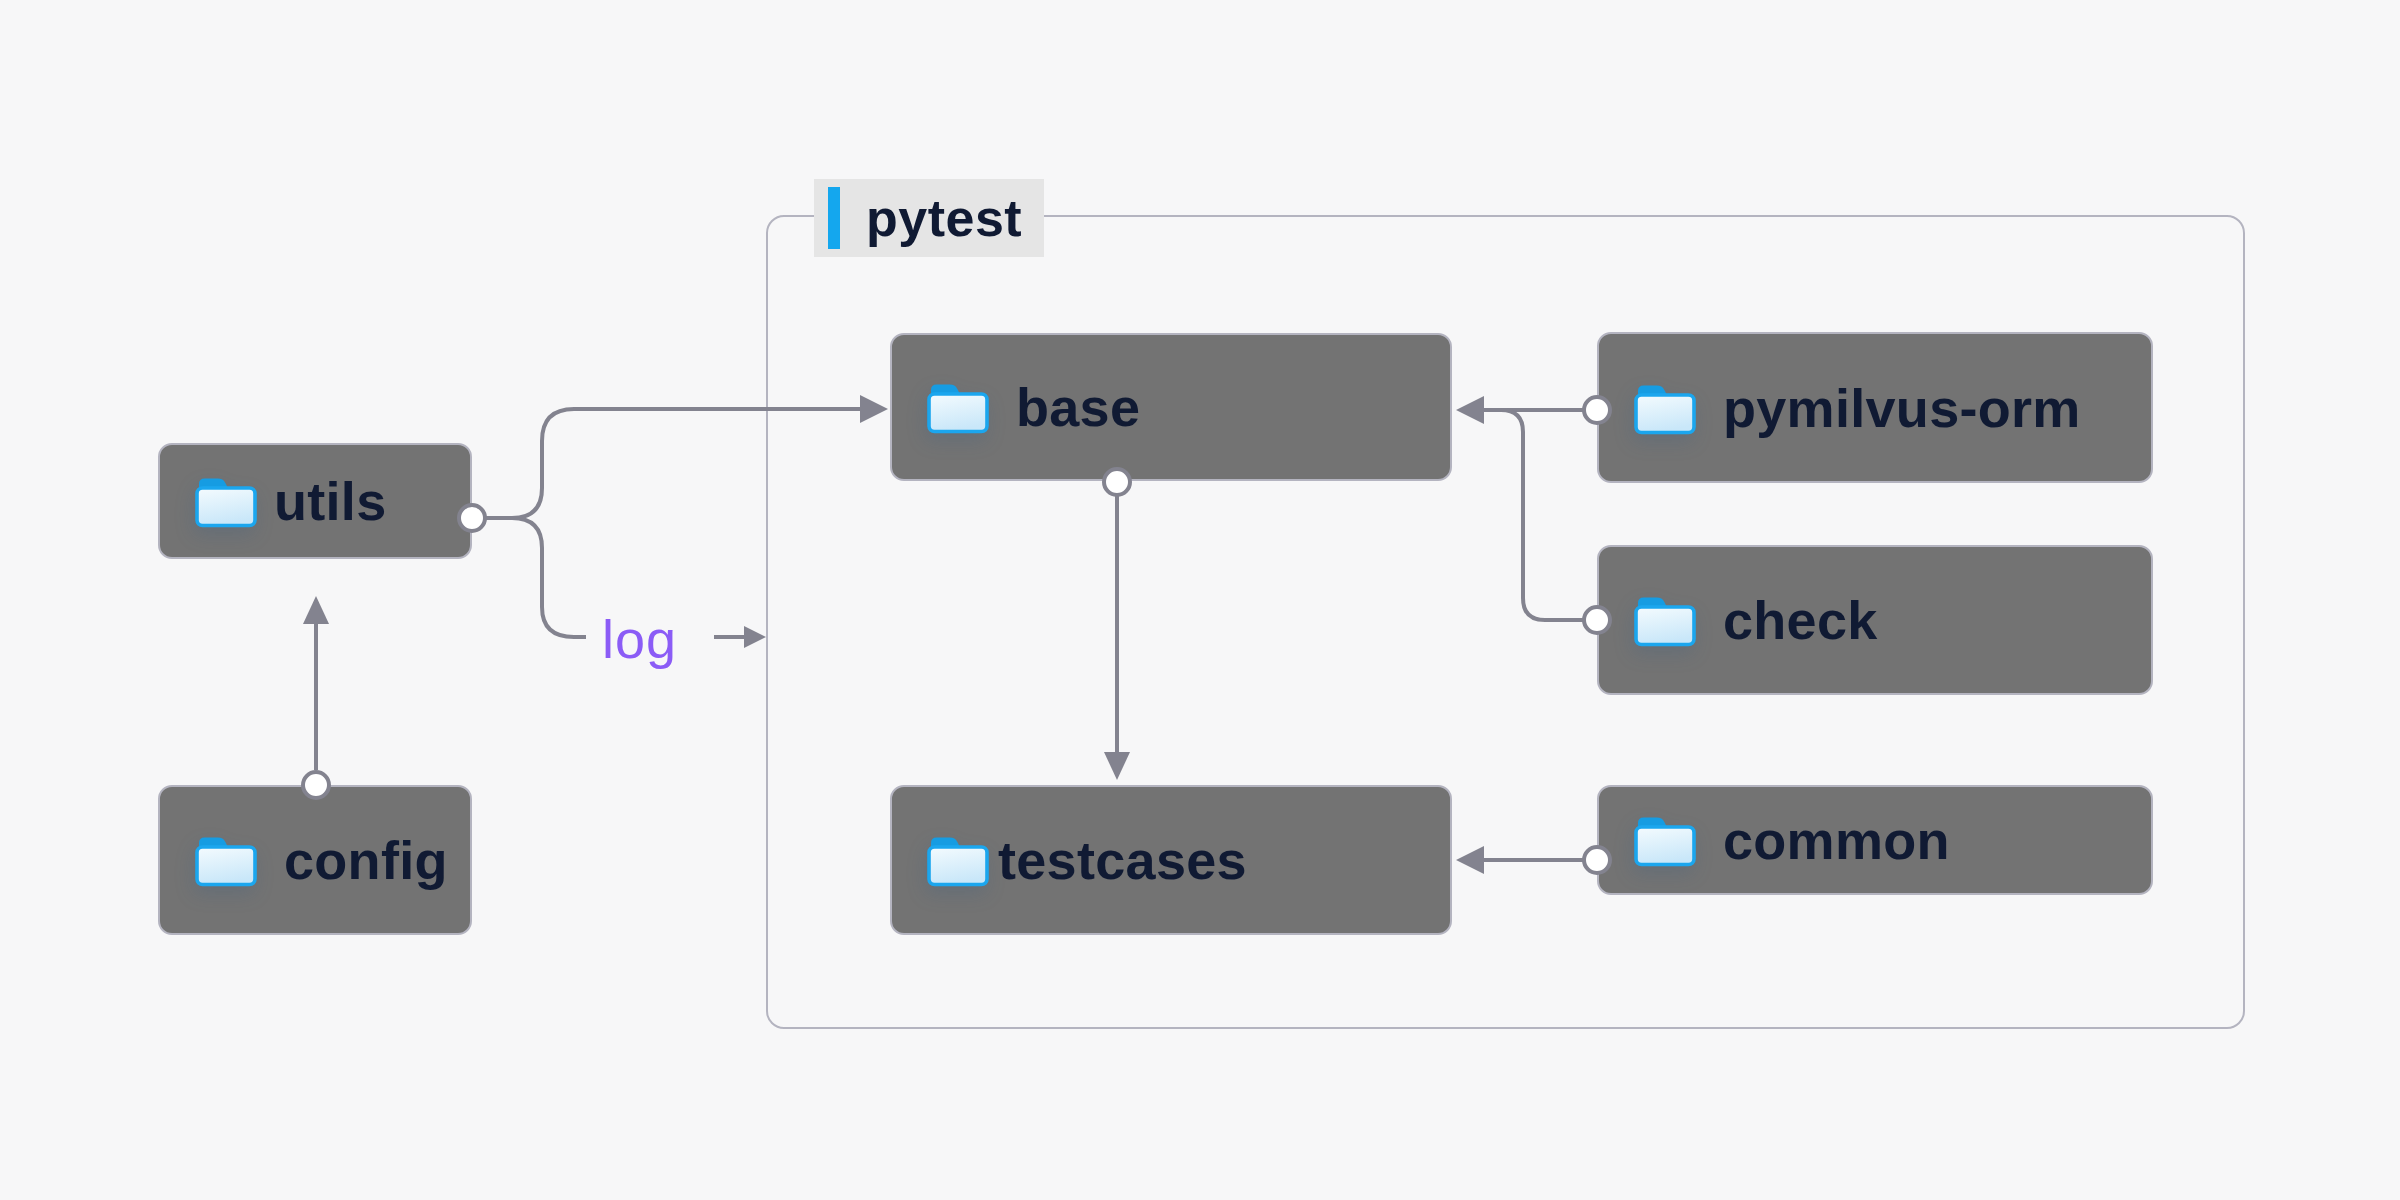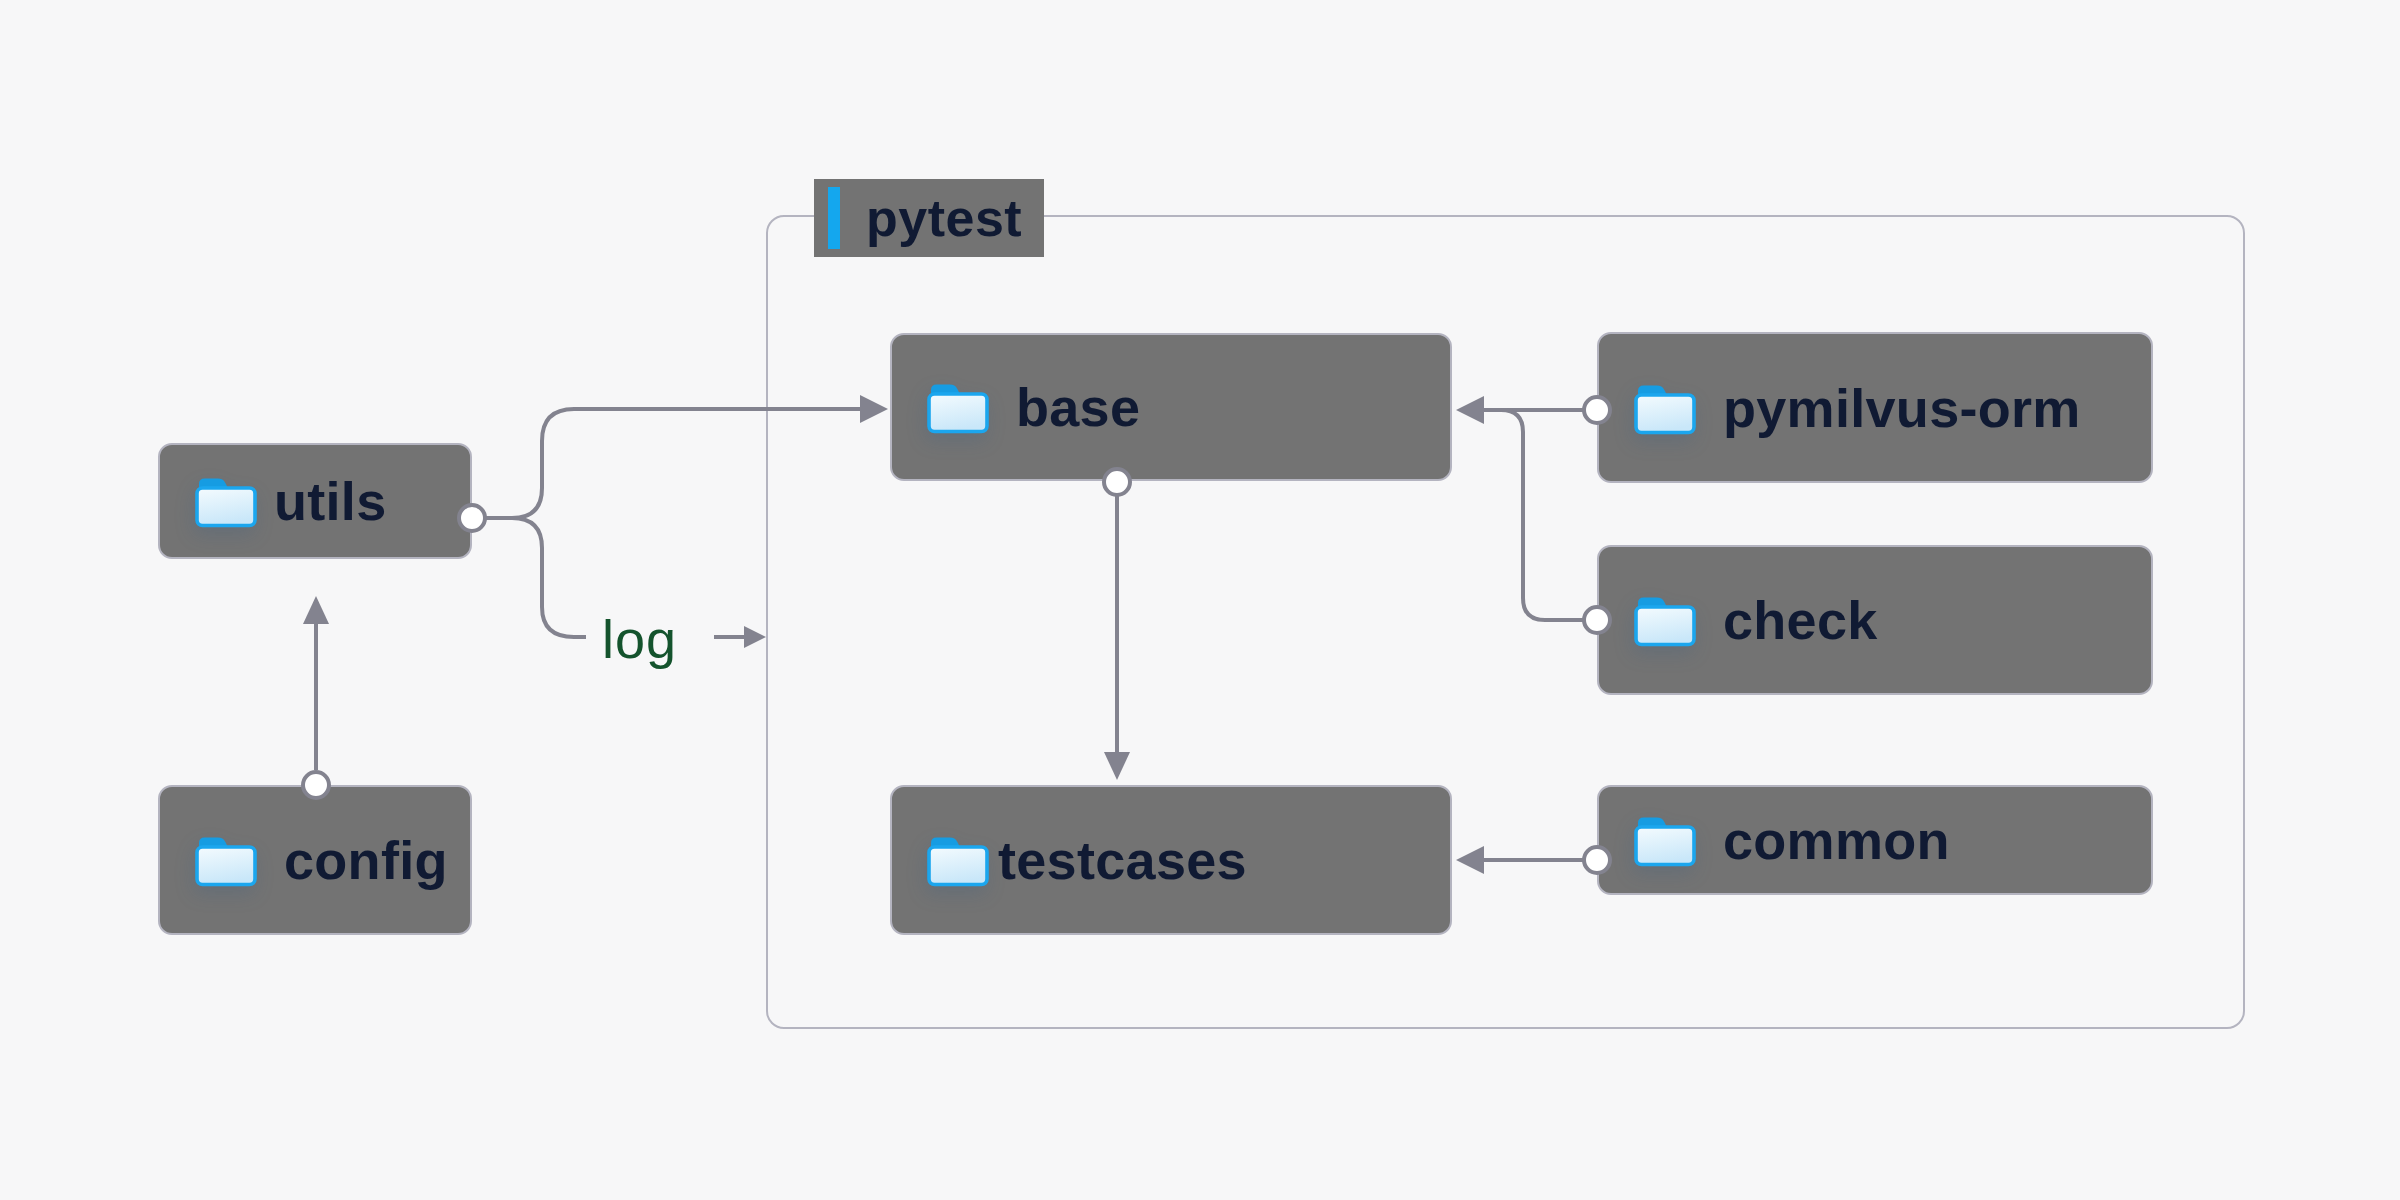--- a/index.html
+++ b/index.html
@@ -36,7 +36,7 @@
     display: flex;
     align-items: center;
     gap: 26px;
-    background: #737373;
+    background: #e5e5e5;
     padding: 0 22px 0 14px;
     z-index: 4;
   }

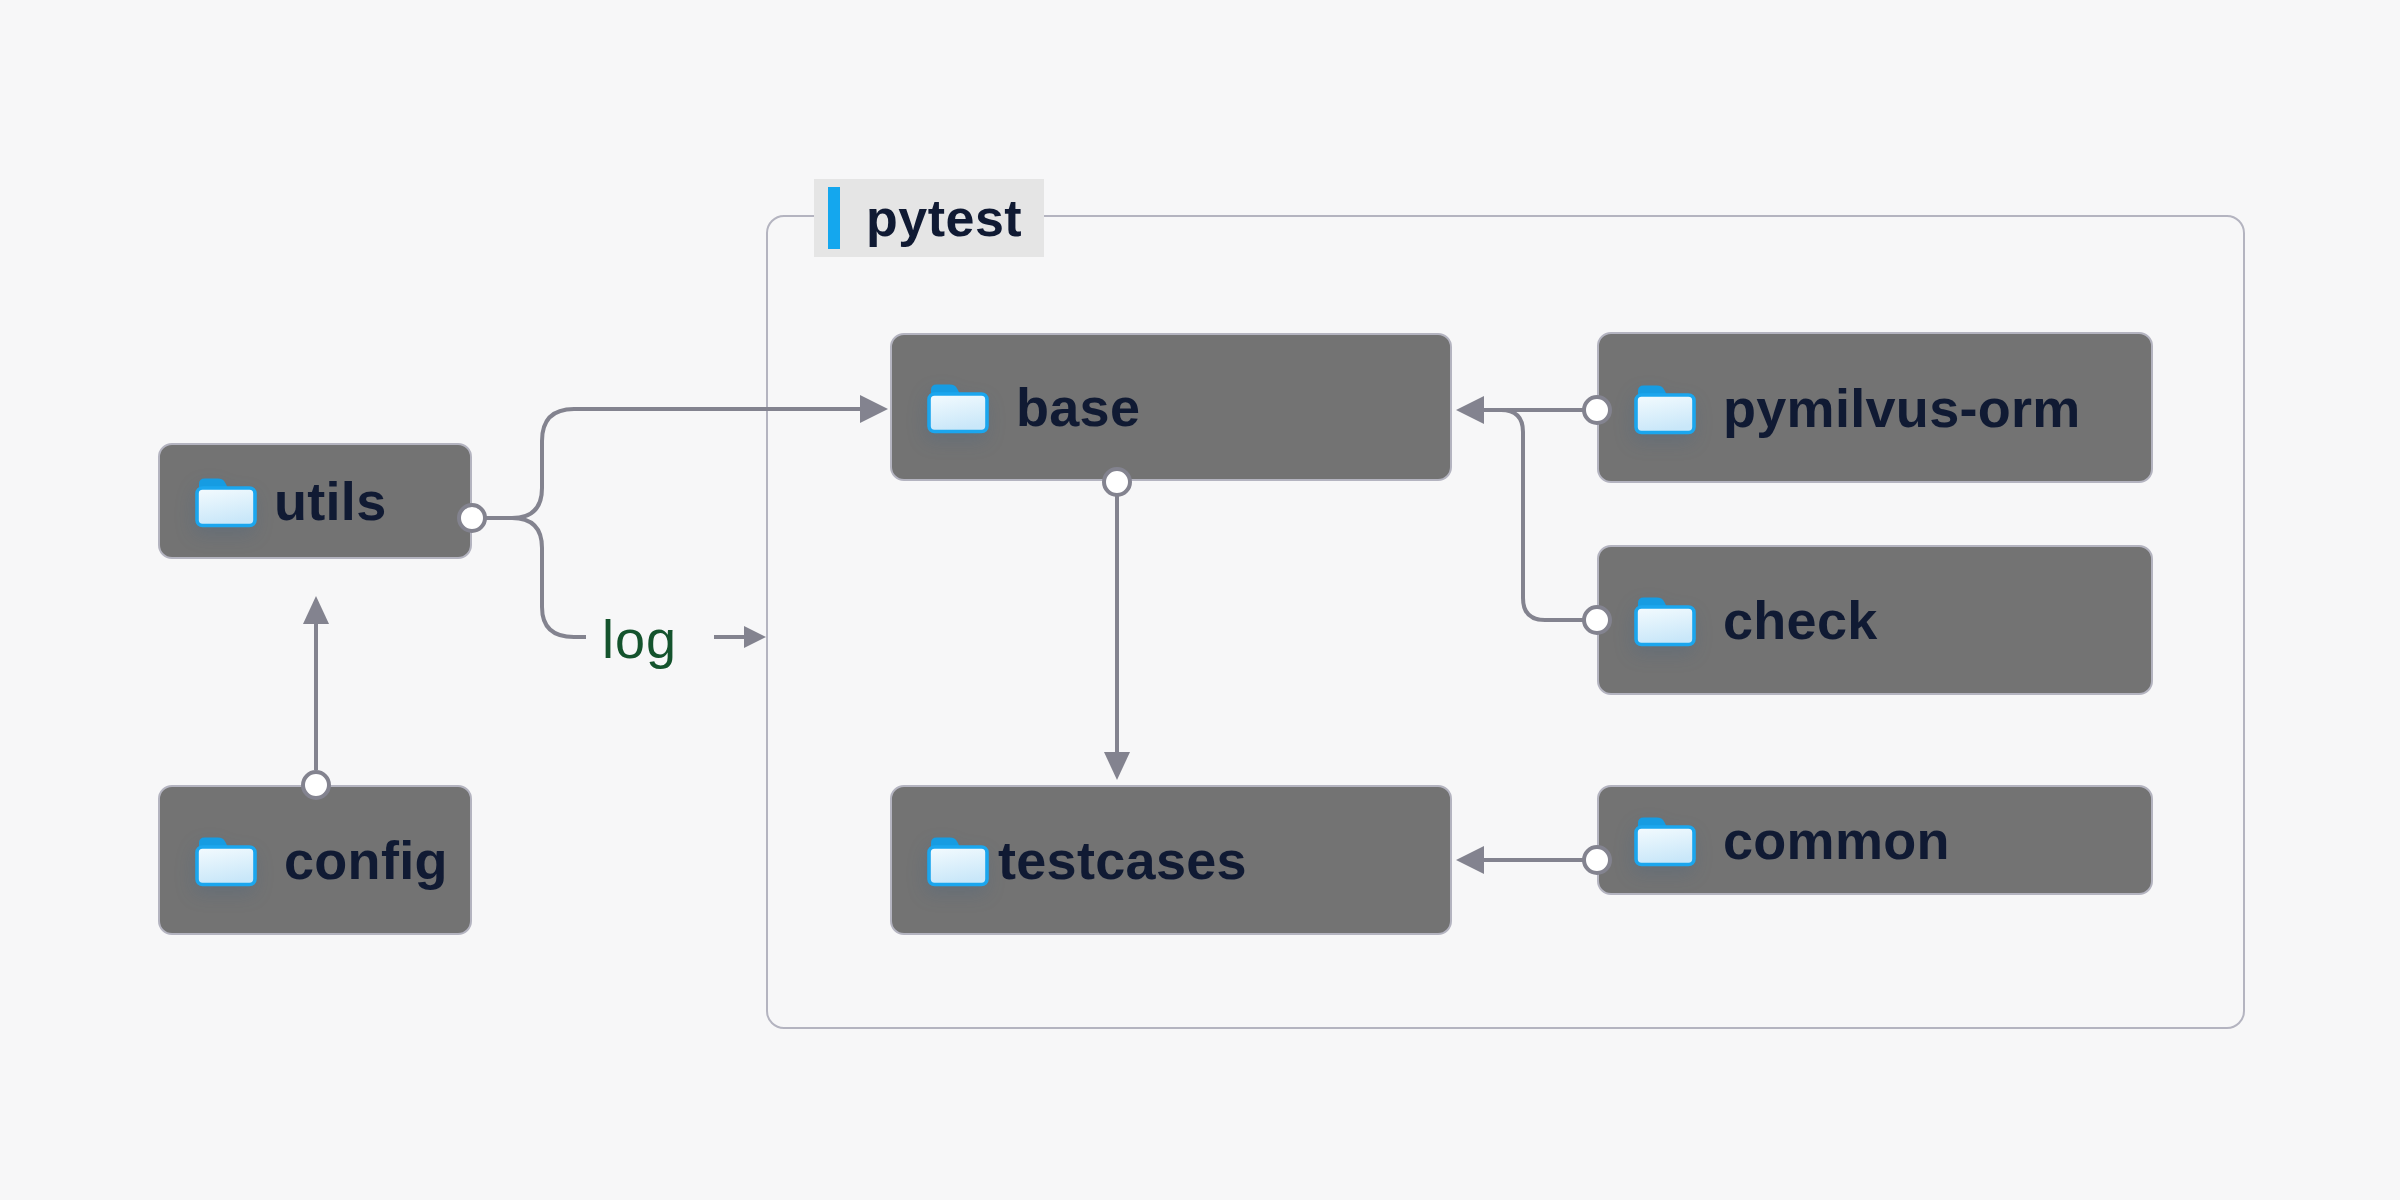--- a/index.html
+++ b/index.html
@@ -105,7 +105,7 @@
     top: 608px;
     font-size: 54px;
     font-weight: 500;
-    color: #14532d;
+    color: #8b5cf6;
     letter-spacing: 1px;
     z-index: 5;
   }

